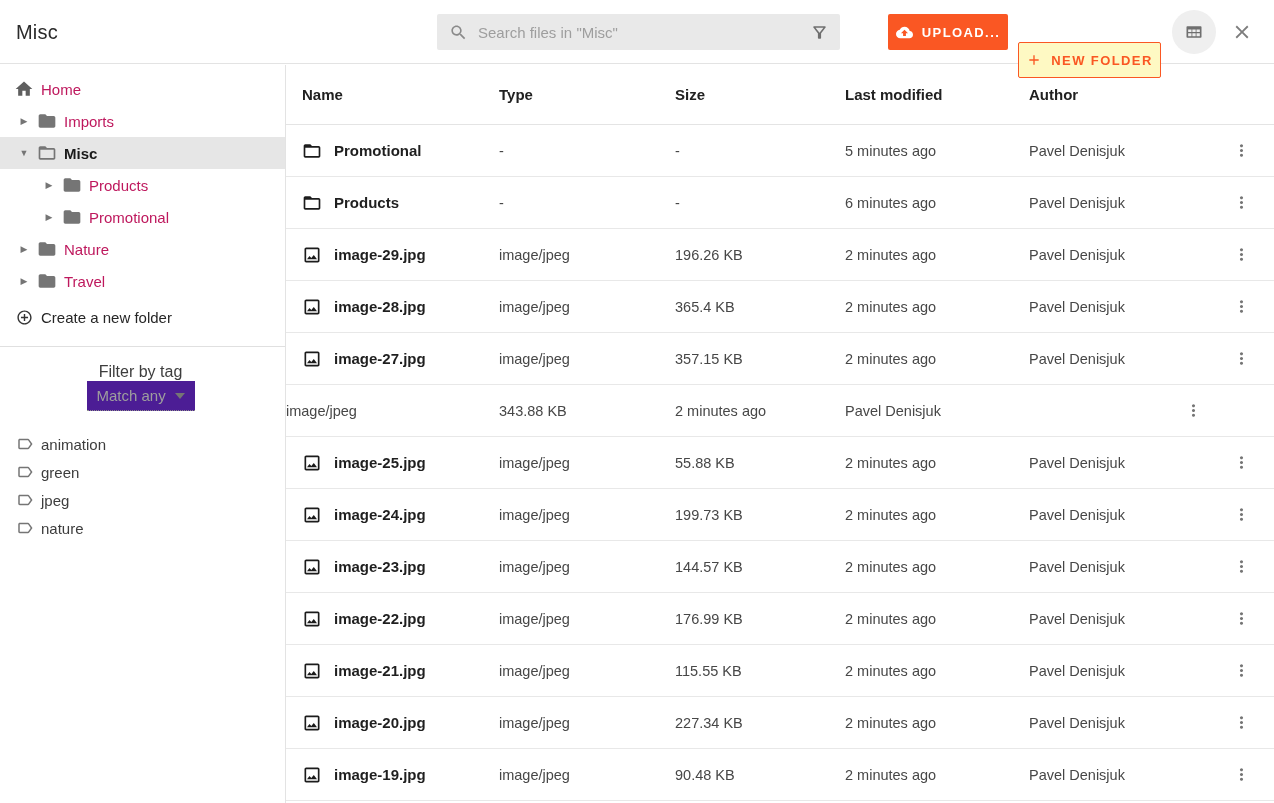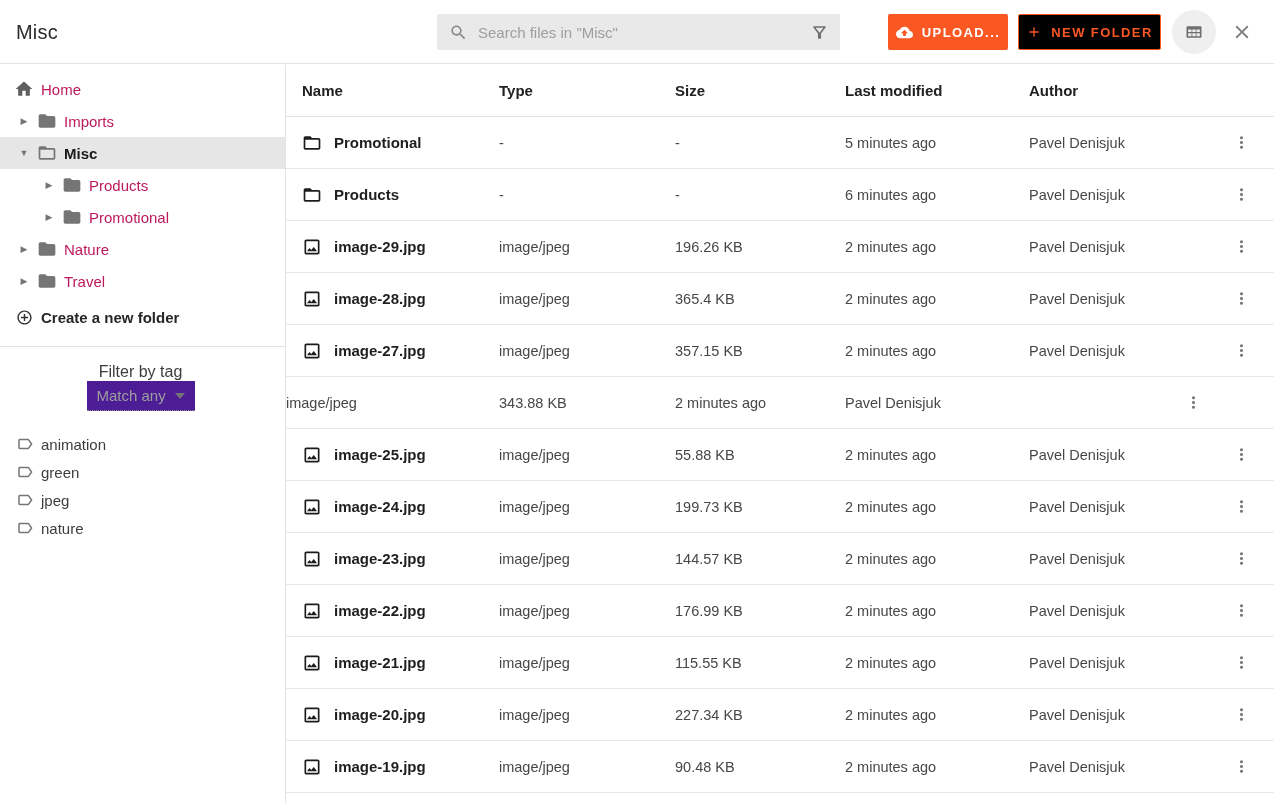--- a/index.html
+++ b/index.html
@@ -27,8 +27,8 @@
          font:600 13px "Liberation Sans","DejaVu Sans",sans-serif; letter-spacing:1.4px; }
   .btn-upload { left:888px; width:120px; background:var(--accent); border:0; color:#fff; }
   .btn-upload svg { width:17px; height:17px; fill:#fff; }
-  .btn-newfolder { left:1018px; width:143px; background:#000000;
-                   border:1px solid var(--accent); color:var(--accent); }
+  .btn-newfolder { left:1018px; width:143px; background:#fef9c3;
+                   border:1px solid var(--accent); color:var(--accent);margin-top:28px; }
   .btn-newfolder svg { width:16px; height:16px; fill:var(--accent); }
   .view-toggle { position:absolute; left:1172px; top:10px; width:44px; height:44px;
                  border:0; border-radius:50%; background:#efefef; cursor:pointer;

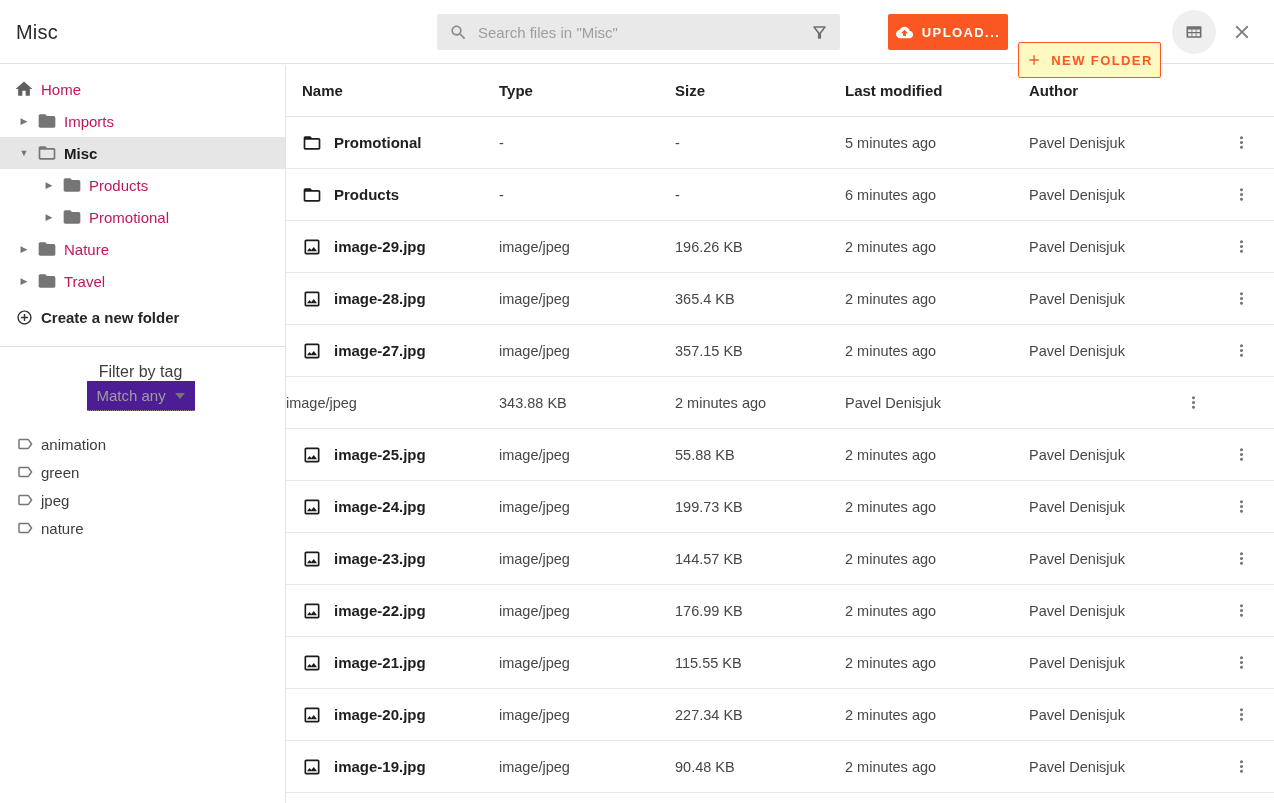--- a/index.html
+++ b/index.html
@@ -77,7 +77,7 @@
   .main { position:absolute; top:65px; left:286px; width:988px; height:738px; overflow:hidden; }
   .thead, .trow { display:grid; grid-template-columns:213px 176px 170px 184px 200px 1fr;
                   align-items:center; }
-  .thead { height:52px; border-bottom:1px solid #e4e4e4; font-weight:700; font-size:15px;
+  .thead { height:60px; border-bottom:1px solid #e4e4e4; font-weight:700; font-size:15px;
            color:#212121; }
   .thead .c:first-child { padding-left:16px; }
   .trow { height:52px; border-bottom:1px solid #e8e8e8; font-size:14.5px; color:#474747; }

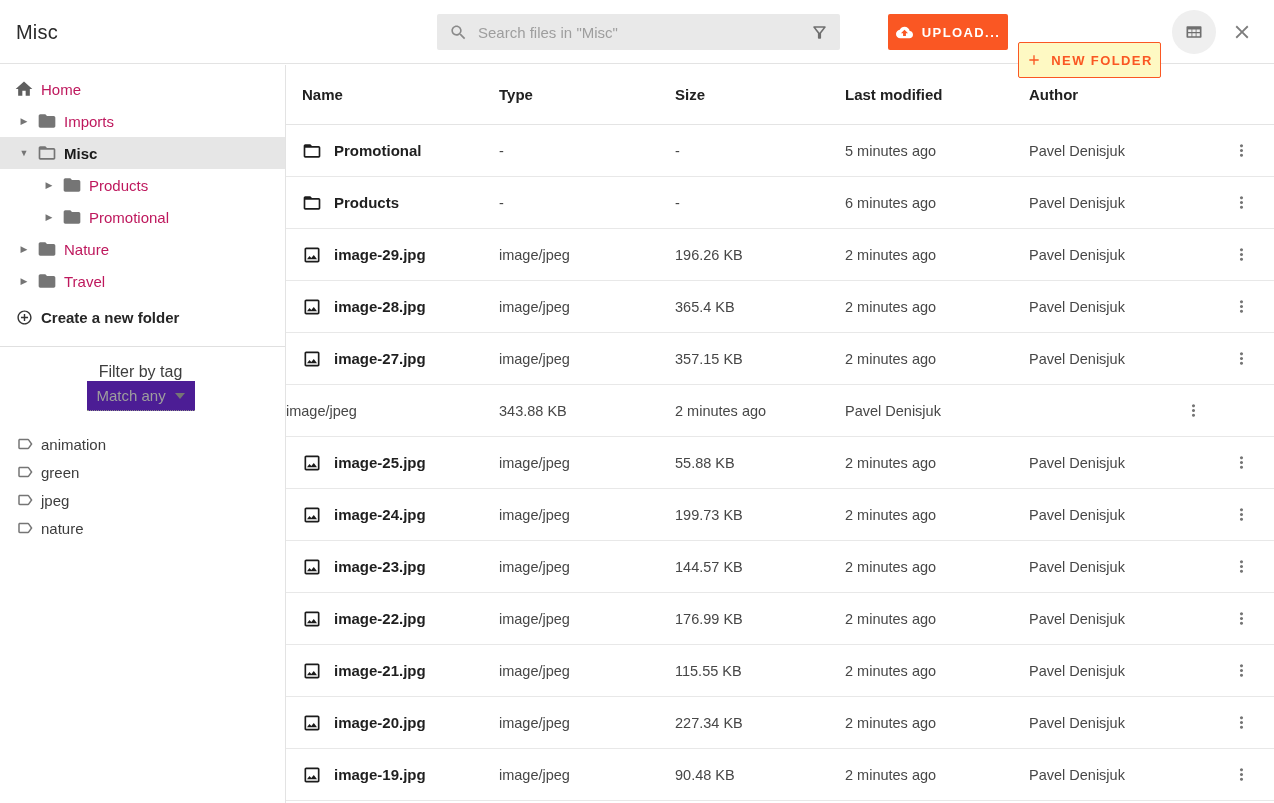--- a/index.html
+++ b/index.html
@@ -55,7 +55,7 @@
   .create-folder { display:flex; align-items:center; height:32px; margin-top:4px;
                    padding-left:16px; cursor:pointer; }
   .create-folder svg { width:17px; height:17px; fill:#333; }
-  .create-folder span.lbl { margin-left:8px; font-size:15px; font-weight:700; color:#262626; }
+  .create-folder span.lbl { margin-left:8px; font-size:15px; font-weight:400; color:#262626; }
 
   .side-divider { border:0; border-top:1px solid #e0e0e0; margin-top:13px; }
 

